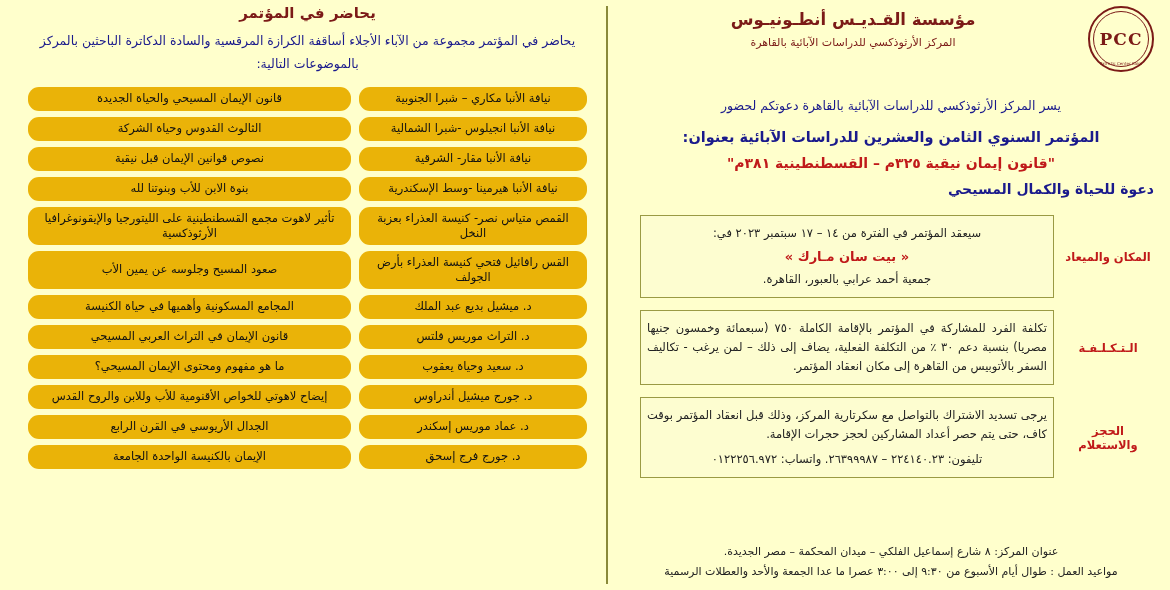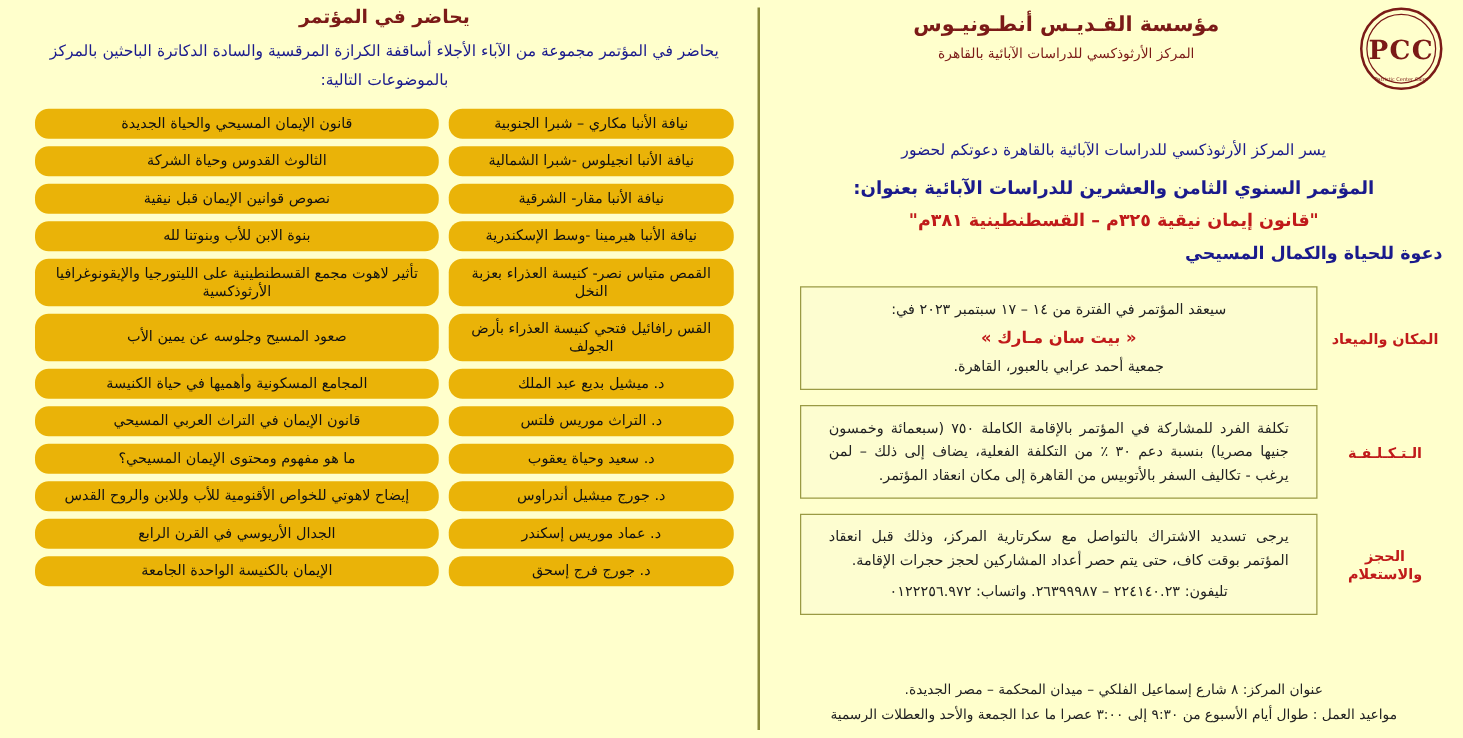--- a/index.html
+++ b/index.html
@@ -66,7 +66,7 @@
     display:flex;align-items:center;justify-content:center;
     color:#7b1a17;
     font-weight:bold;
-    font-size:21px;
+    font-size:17px;
     letter-spacing:1px;
     font-family:"DejaVu Serif", serif;
   }

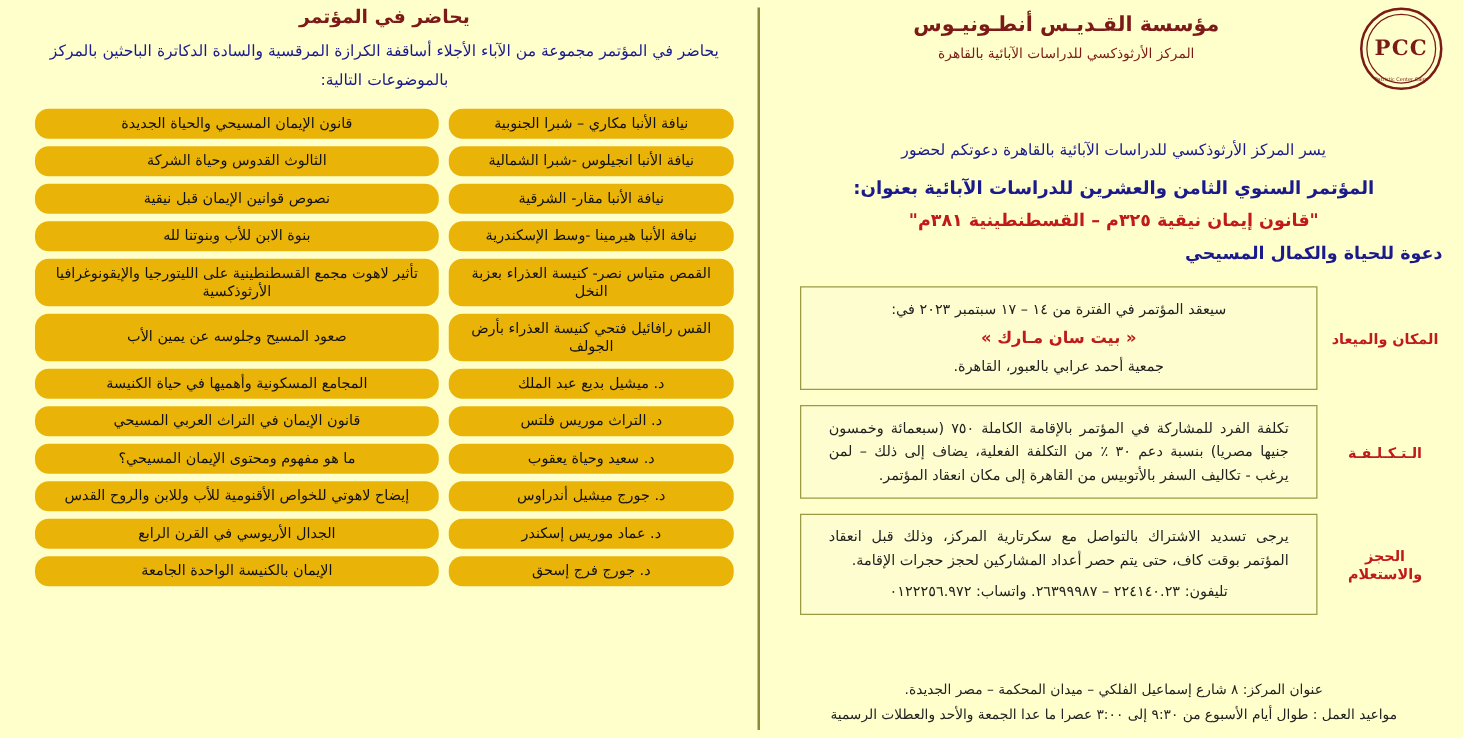--- a/index.html
+++ b/index.html
@@ -97,7 +97,7 @@
     text-align:center;
     color:#1a1a8c;
     font-size:12.5px;
-    margin-top:40px;
+    margin-top:26px;
   }
   .conf-title{
     text-align:center;

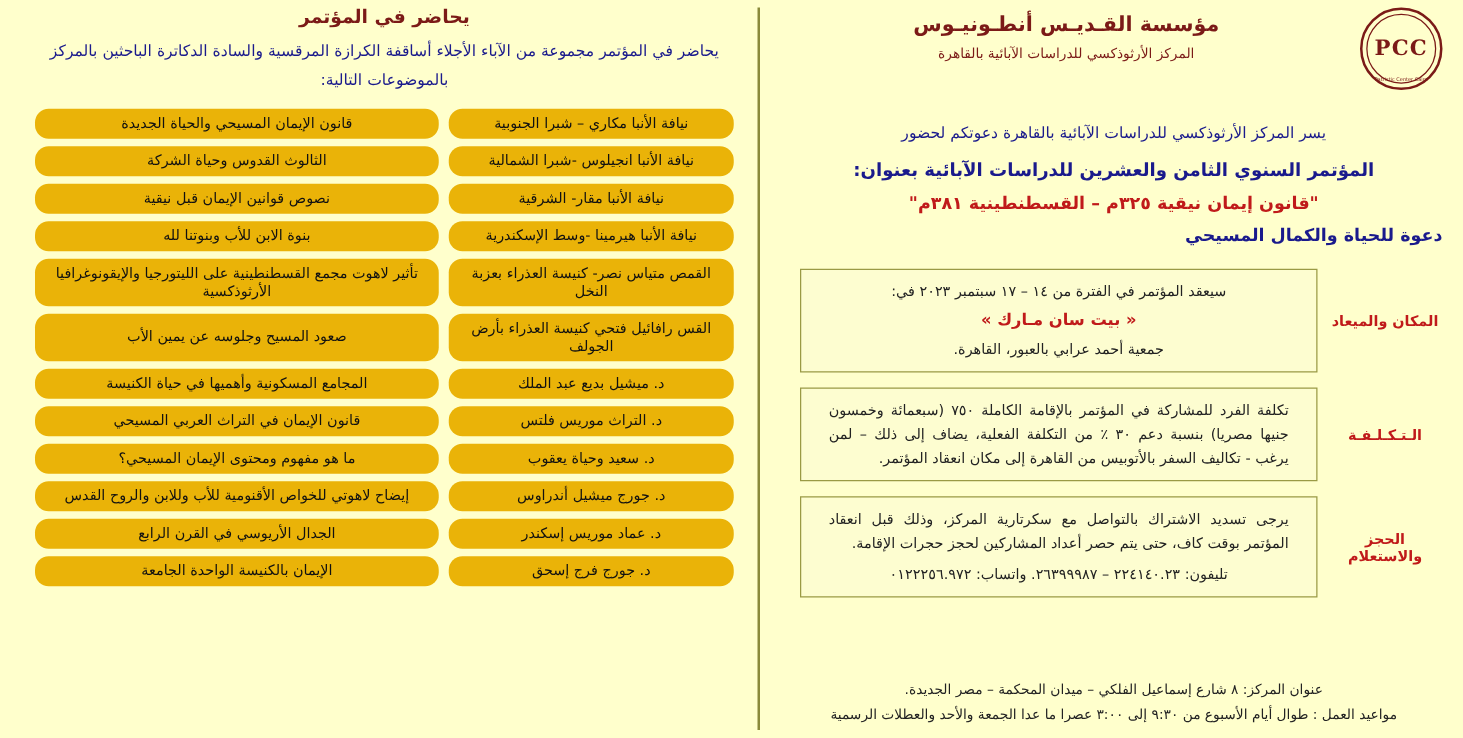--- a/index.html
+++ b/index.html
@@ -149,7 +149,7 @@
     flex:1;
     border:1px solid #9a9a44;
     background:#fdfdd0;
-    padding:8px 22px;
+    padding:8px 6px;
     font-size:11.5px;
     line-height:1.65;
     color:#222;

